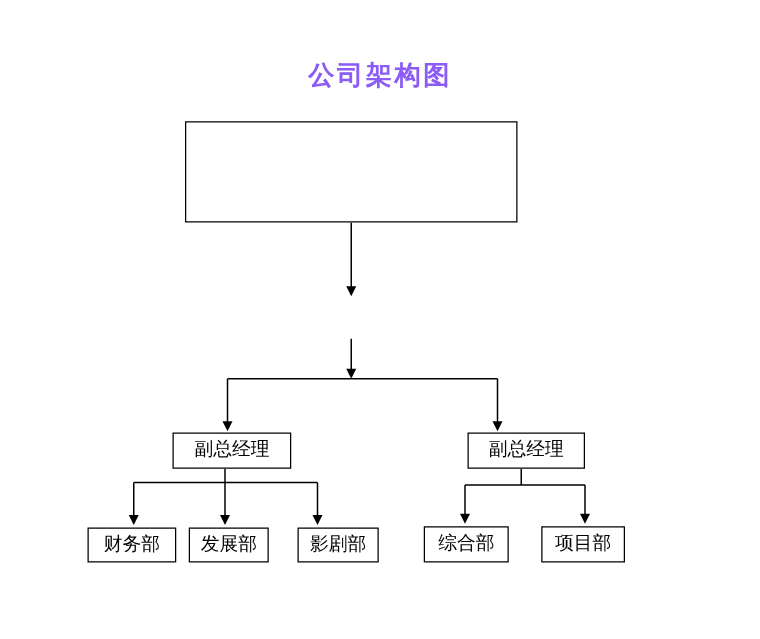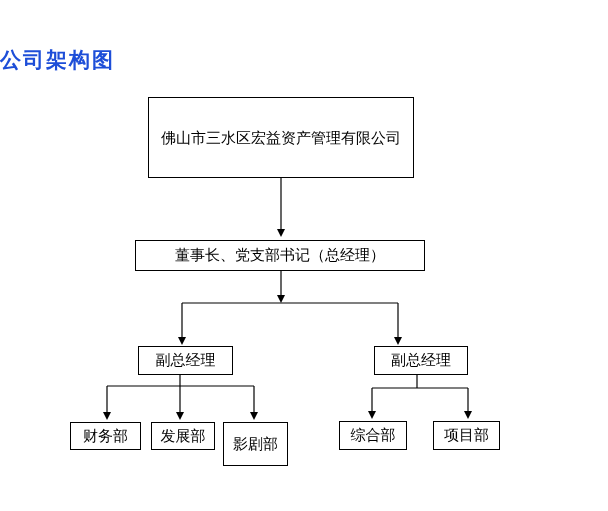--- a/index.html
+++ b/index.html
@@ -21,10 +21,11 @@
     top: 46px;
     left: 0;
     width: 608px;
+    text-align: center;
     font-size: 21px;
     font-weight: bold;
     letter-spacing: 2px;
-    color: #1d4ed8;
+    color: #8b5cf6;
   }
   .connectors {
     position: absolute;

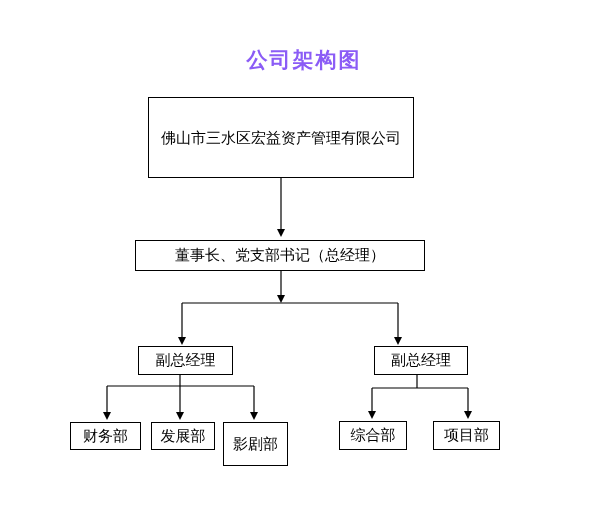--- a/index.html
+++ b/index.html
@@ -120,7 +120,6 @@
   </svg>
 
   <div class="box multiline top-box">
-    <div class="line">佛山市三水区宏益资产管理有限公司</div>
   </div>
 
   <div class="box gm-box">董事长、党支部书记（总经理）</div>

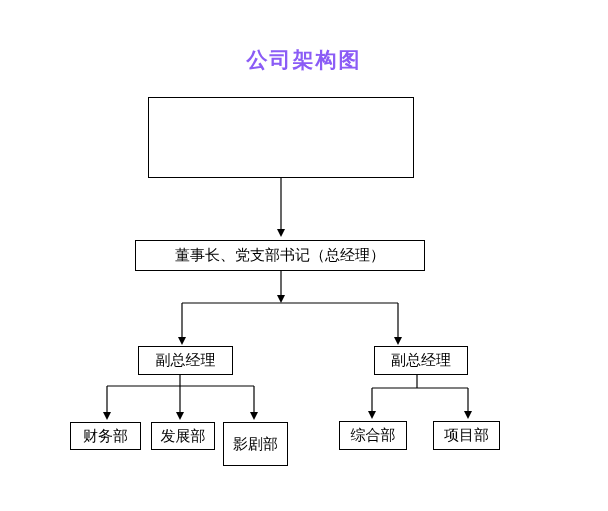--- a/index.html
+++ b/index.html
@@ -122,7 +122,6 @@
   <div class="box multiline top-box">
   </div>
 
-  <div class="box gm-box">董事长、党支部书记（总经理）</div>
 
   <div class="box vp-left">副总经理</div>
   <div class="box vp-right">副总经理</div>

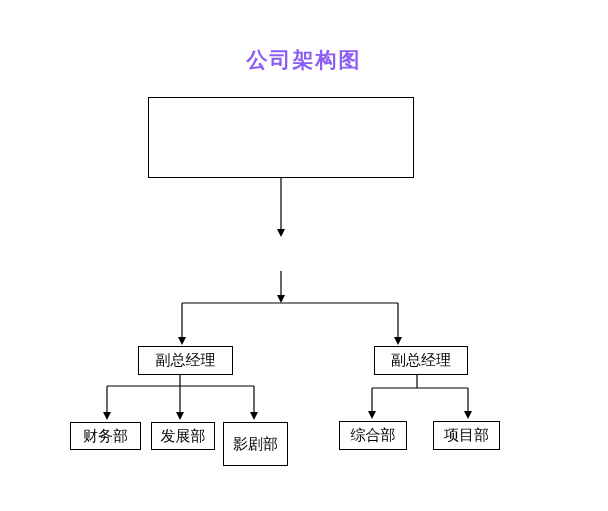--- a/index.html
+++ b/index.html
@@ -70,7 +70,7 @@
   .vp-right     { left: 374px; top: 346px; width:  94px; height: 29px; }
   .dept-finance { left:  70px; top: 422px; width:  71px; height: 28px; }
   .dept-develop { left: 151px; top: 422px; width:  64px; height: 28px; }
-  .dept-theater { left: 223px; top: 422px; width:  65px; height: 44px; }
+  .dept-theater { left: 238px; top: 422px; width:  65px; height: 28px; }
   .dept-general { left: 339px; top: 421px; width:  68px; height: 29px; }
   .dept-project { left: 433px; top: 421px; width:  67px; height: 29px; text-align: center; }
 </style>

